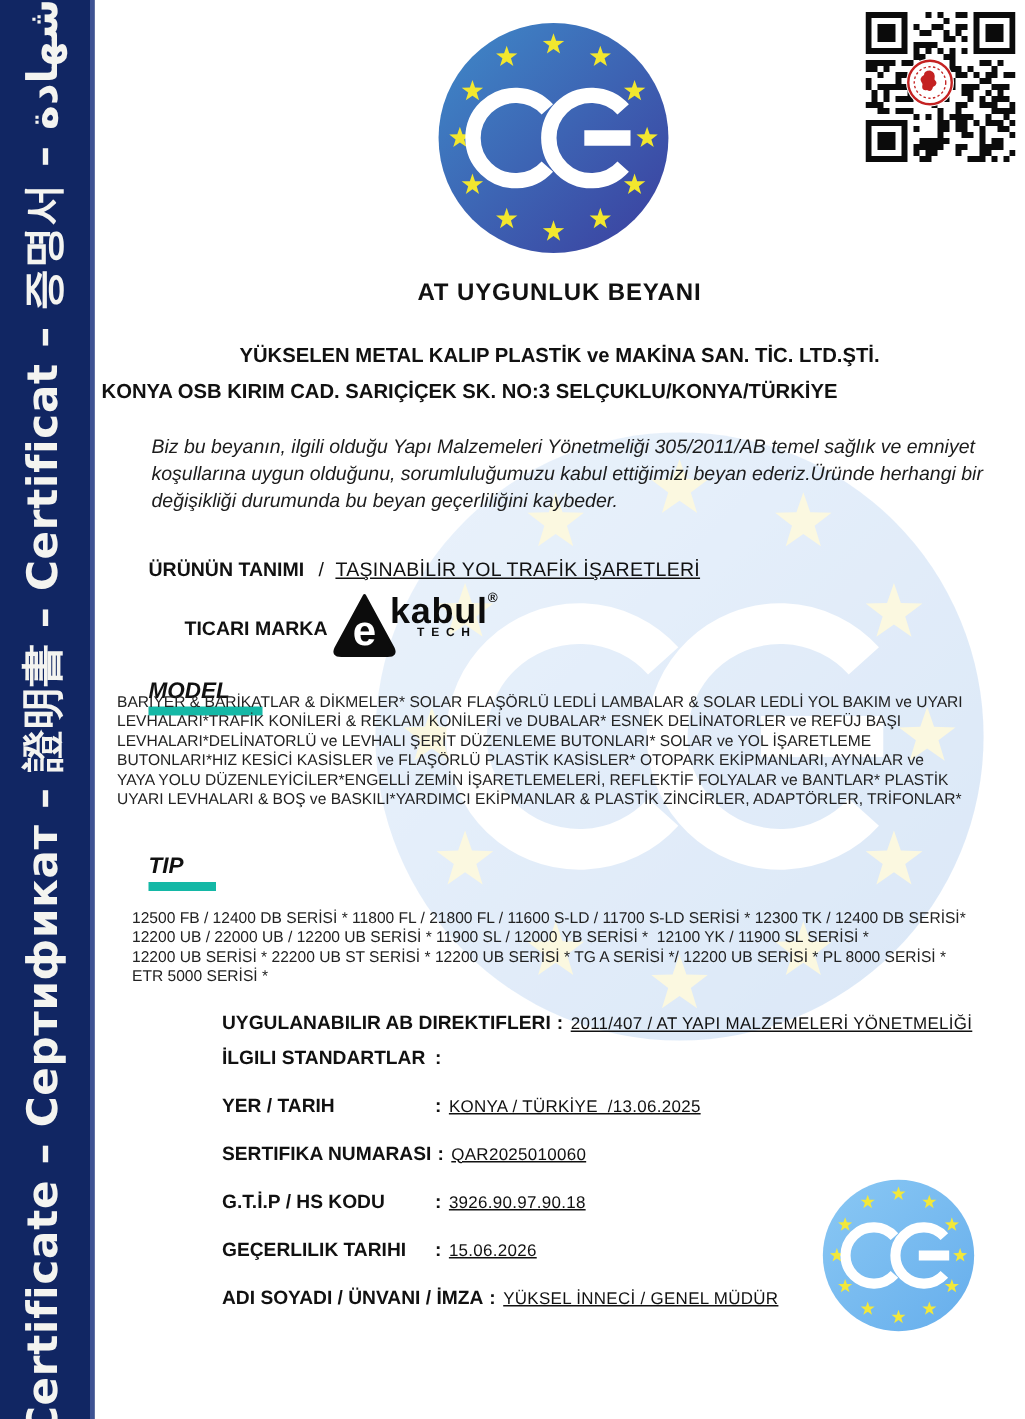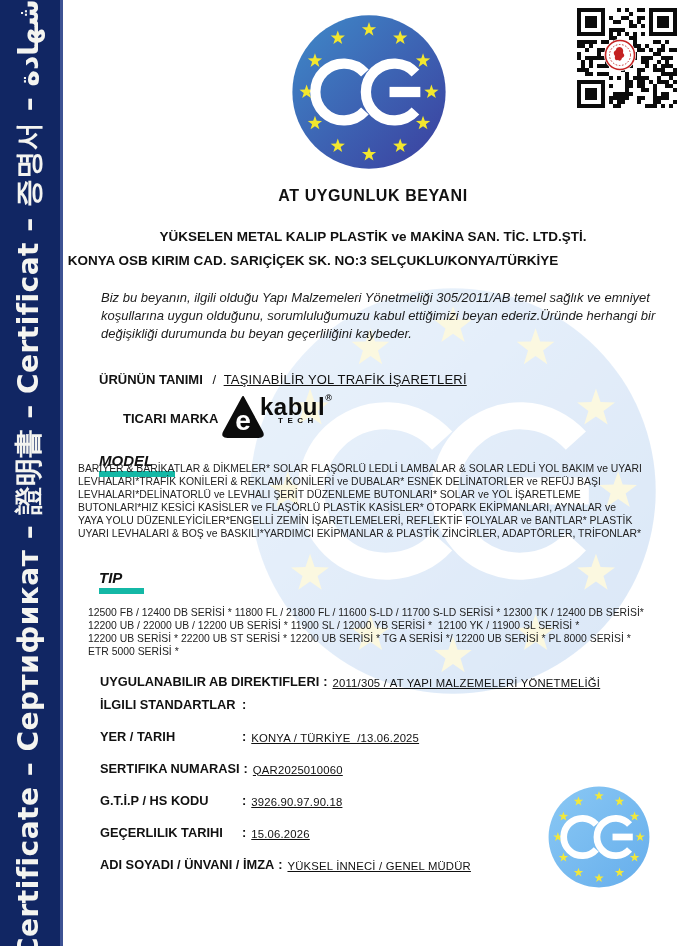--- a/index.html
+++ b/index.html
@@ -43,7 +43,7 @@
   .tip-h{top:569px;left:99px;}
   .tip-t{top:606px;left:88px;width:595px;font-size:10.4px;line-height:13px;white-space:pre-wrap;color:#222;}
   .fields{top:674px;left:100px;width:560px;}
-  .field-row{display:flex;align-items:center;margin-bottom:17px;font-size:12.8px;}
+  .field-row{display:flex;align-items:center;margin-bottom:17px;font-size:12.8px;margin-left:48px;}
   .field-row.tight{margin-bottom:8px;}
   .field-label{font-weight:bold;min-width:138px;padding-right:4px;white-space:pre;}
   .field-colon{font-weight:bold;padding-right:5px;}

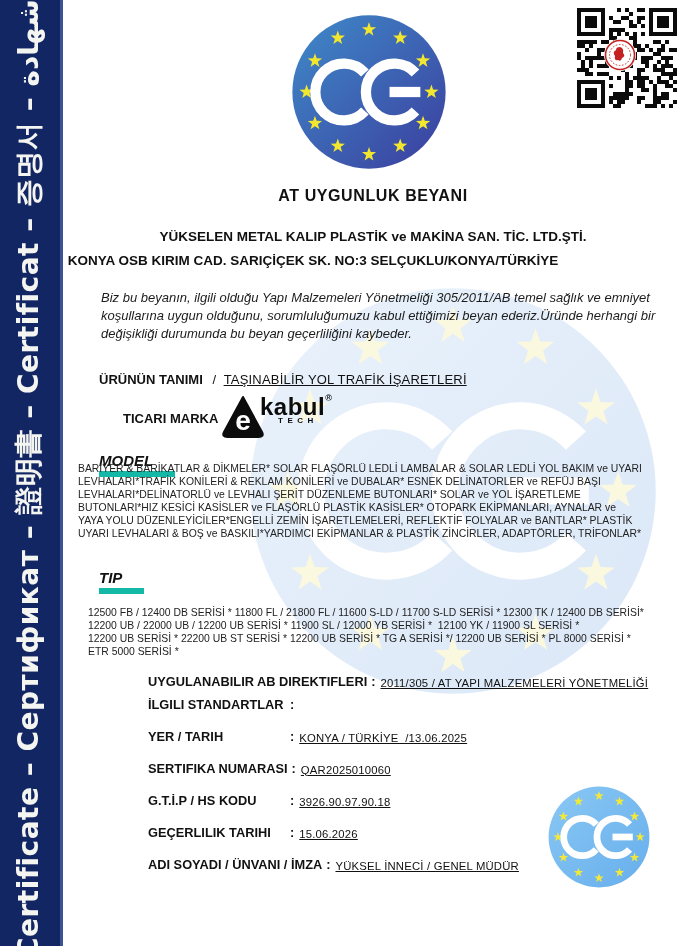--- a/index.html
+++ b/index.html
@@ -163,7 +163,7 @@
     <div class="field-row tight">
       <span class="field-label">UYGULANABILIR AB DIREKTIFLERI</span>
       <span class="field-colon">:</span>
-      <span class="field-value">2011/305 / AT YAPI MALZEMELERİ YÖNETMELİĞİ</span>
+      <span class="field-value">2011/407 / AT YAPI MALZEMELERİ YÖNETMELİĞİ</span>
     </div>
     <div class="field-row">
       <span class="field-label">İLGILI STANDARTLAR</span>

